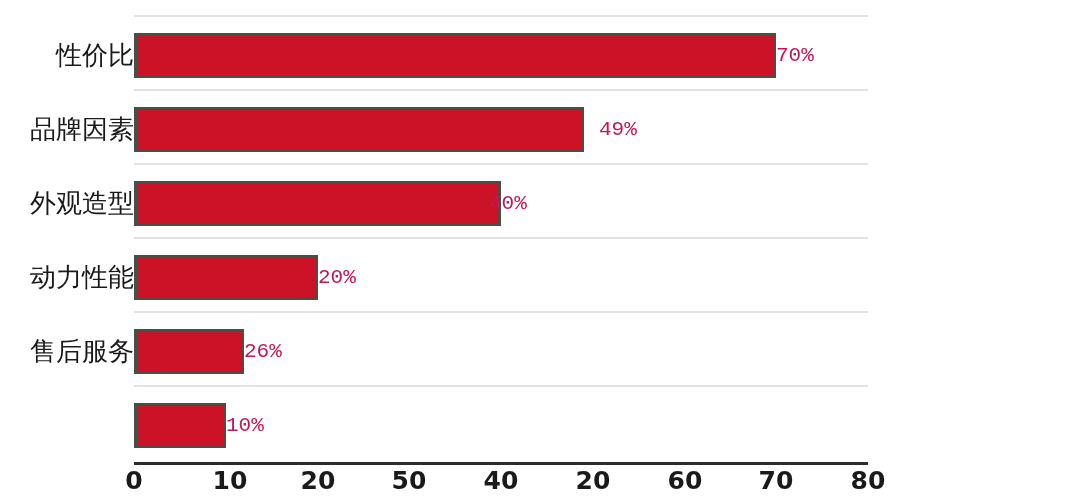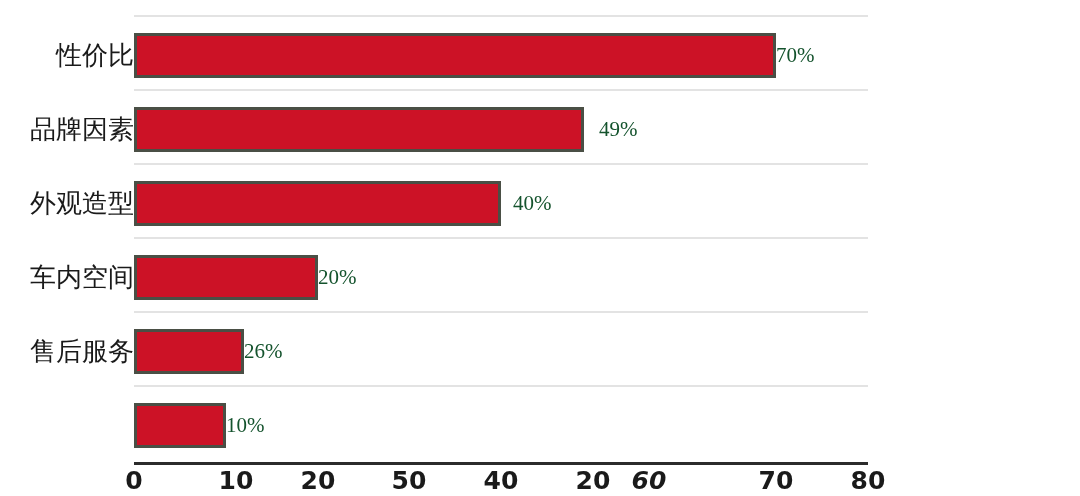--- a/index.html
+++ b/index.html
@@ -69,9 +69,9 @@
     height: 45px;
     line-height: 45px;
     font-size: 21px;
-    color: #14532d;
+    color: #be185d;
     white-space: nowrap;
-    font-family: Liberation Serif, serif;
+    font-family: Liberation Mono, monospace;
   }
 
   

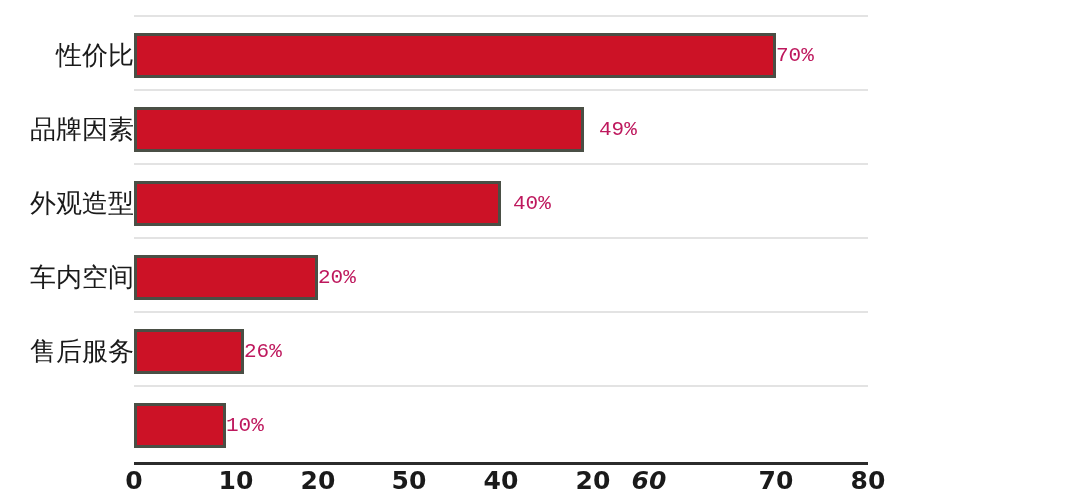--- a/index.html
+++ b/index.html
@@ -122,7 +122,7 @@
   <div class="cat-row" style="top:181px;">
     <div class="cat-label">外观造型</div>
     <div class="bar" style="width:367px;"></div>
-    <div class="bar-value" style="left: 501px; padding-left: 12px;">40%</div>
+    <div class="bar-value" style="left: 477px; padding-left: 12px;">40%</div>
   </div>
 
   <div class="cat-row" style="top:255px;">

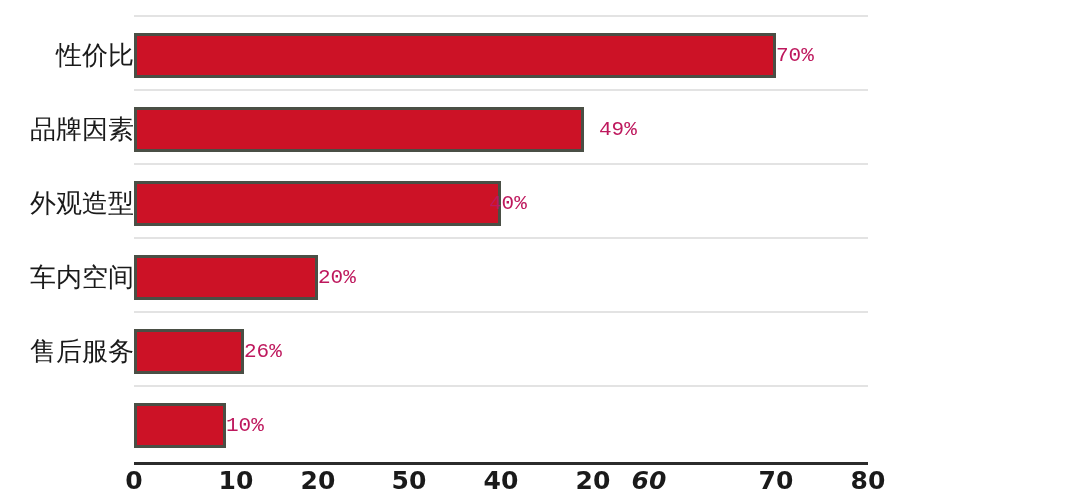--- a/index.html
+++ b/index.html
@@ -126,7 +126,7 @@
   </div>
 
   <div class="cat-row" style="top:255px;">
-    <div class="cat-label">车内空间</div>
+    <div class="cat-label">动力性能</div>
     <div class="bar" style="width:184px;"></div>
     <div class="bar-value" style="left: 318px; text-align: right;">20%</div>
   </div>

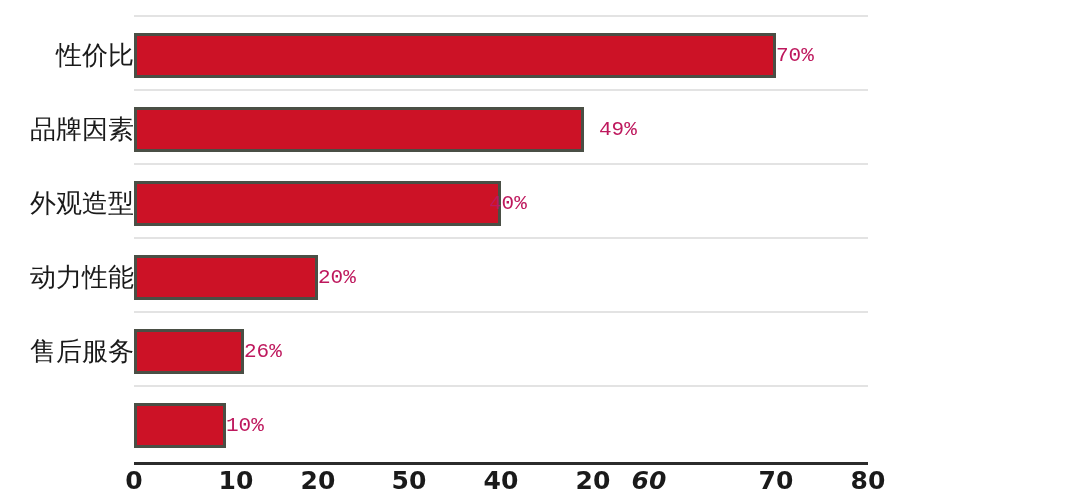--- a/index.html
+++ b/index.html
@@ -145,7 +145,7 @@
   <div id="x-axis-line"></div>
 
   <div class="x-tick-label" style="left: 134px;">0</div>
-  <div class="x-tick-label" style="left:236px;">10</div>
+  <div class="x-tick-label" style="left:230px;">10</div>
   <div class="x-tick-label" style="left:318px;">20</div>
   <div class="x-tick-label" style="left: 409px;">50</div>
   <div class="x-tick-label" style="left: 501px;">40</div>

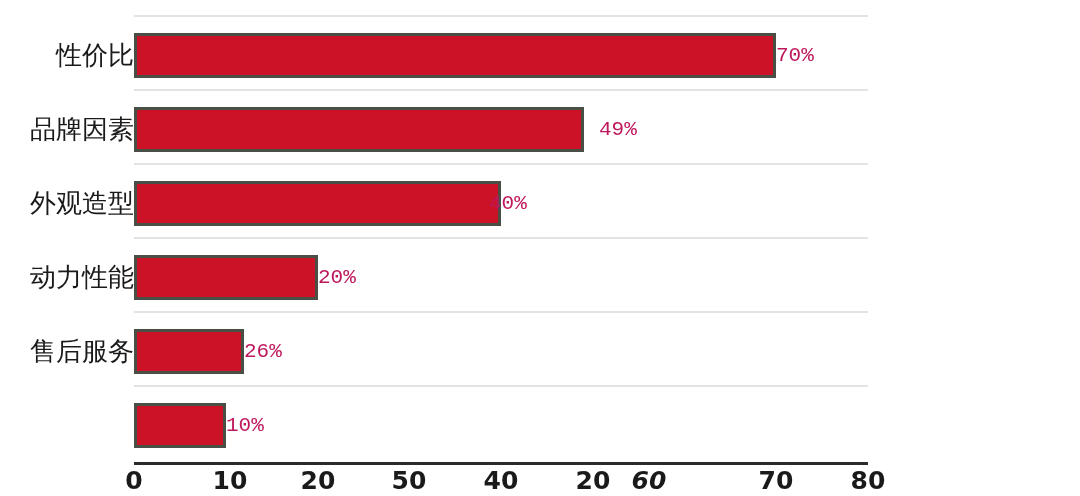--- a/index.html
+++ b/index.html
@@ -150,7 +150,7 @@
   <div class="x-tick-label" style="left: 409px;">50</div>
   <div class="x-tick-label" style="left: 501px;">40</div>
   <div class="x-tick-label" style="left: 593px;">20</div>
-  <div class="x-tick-label" style="left: 649px; font-style: italic;">60</div>
+  <div class="x-tick-label" style="left: 685px;">60</div>
   <div class="x-tick-label" style="left: 776px;">70</div>
   <div class="x-tick-label" style="left:868px;">80</div>
 

